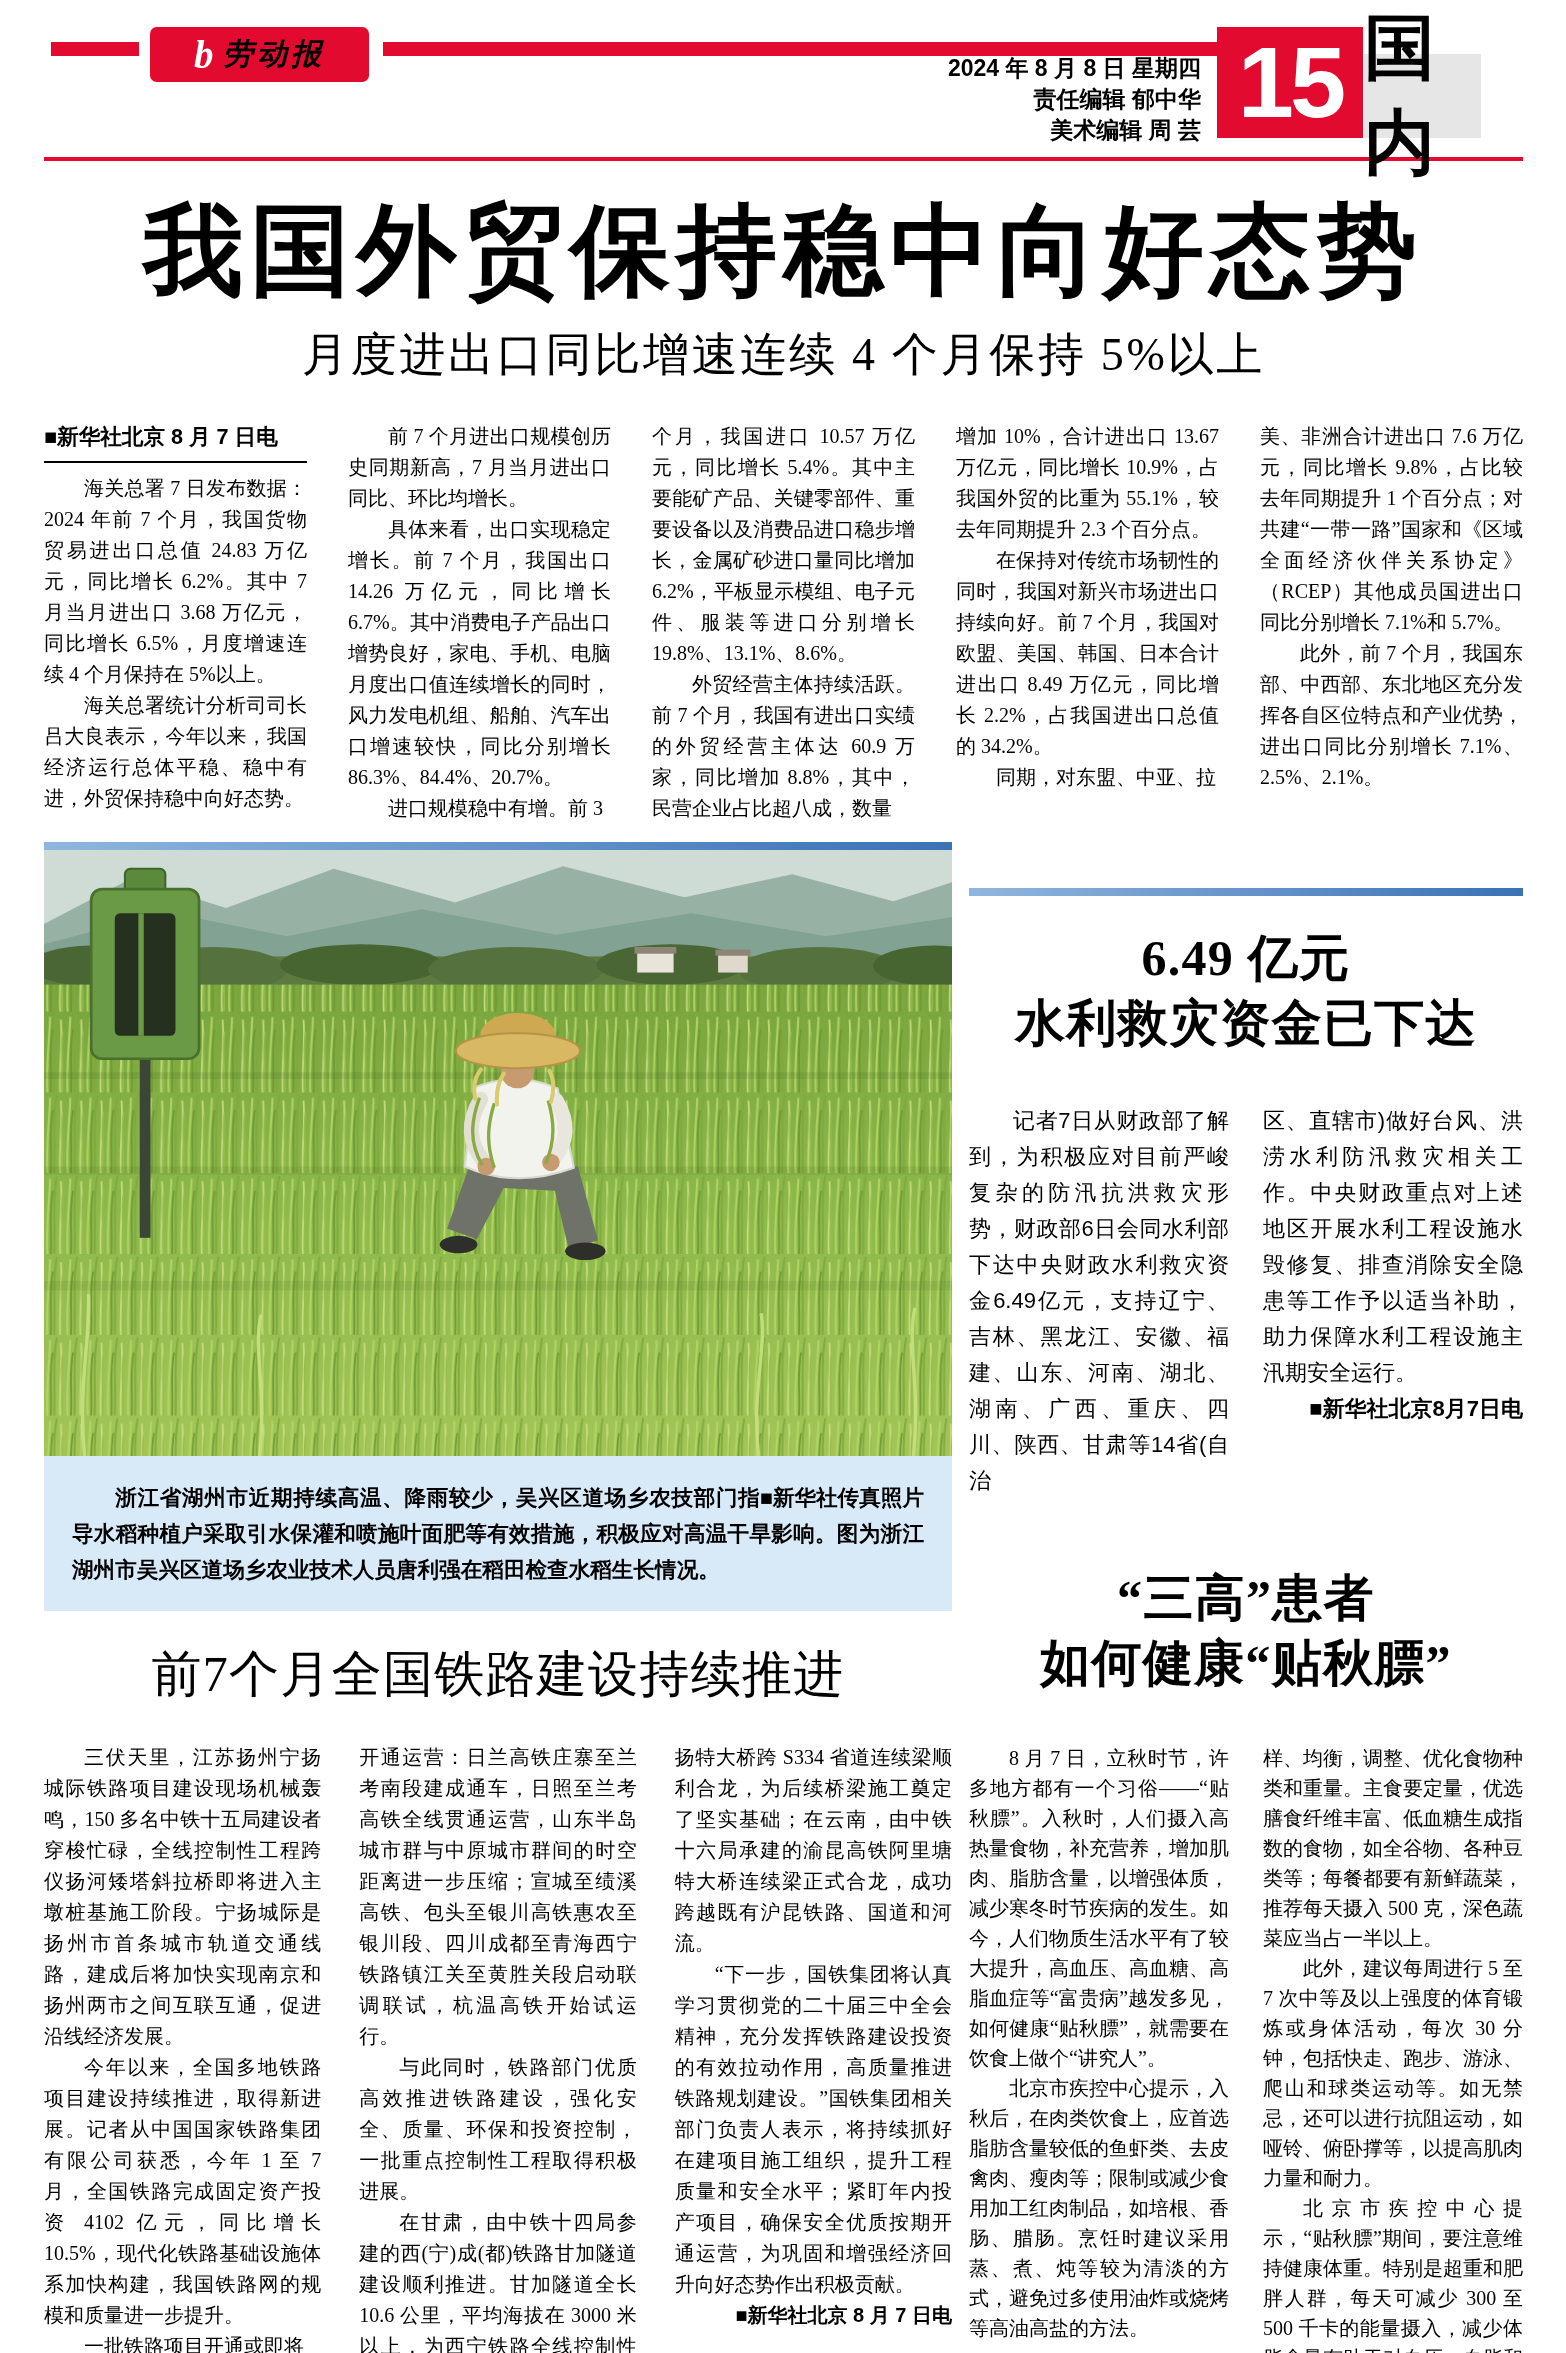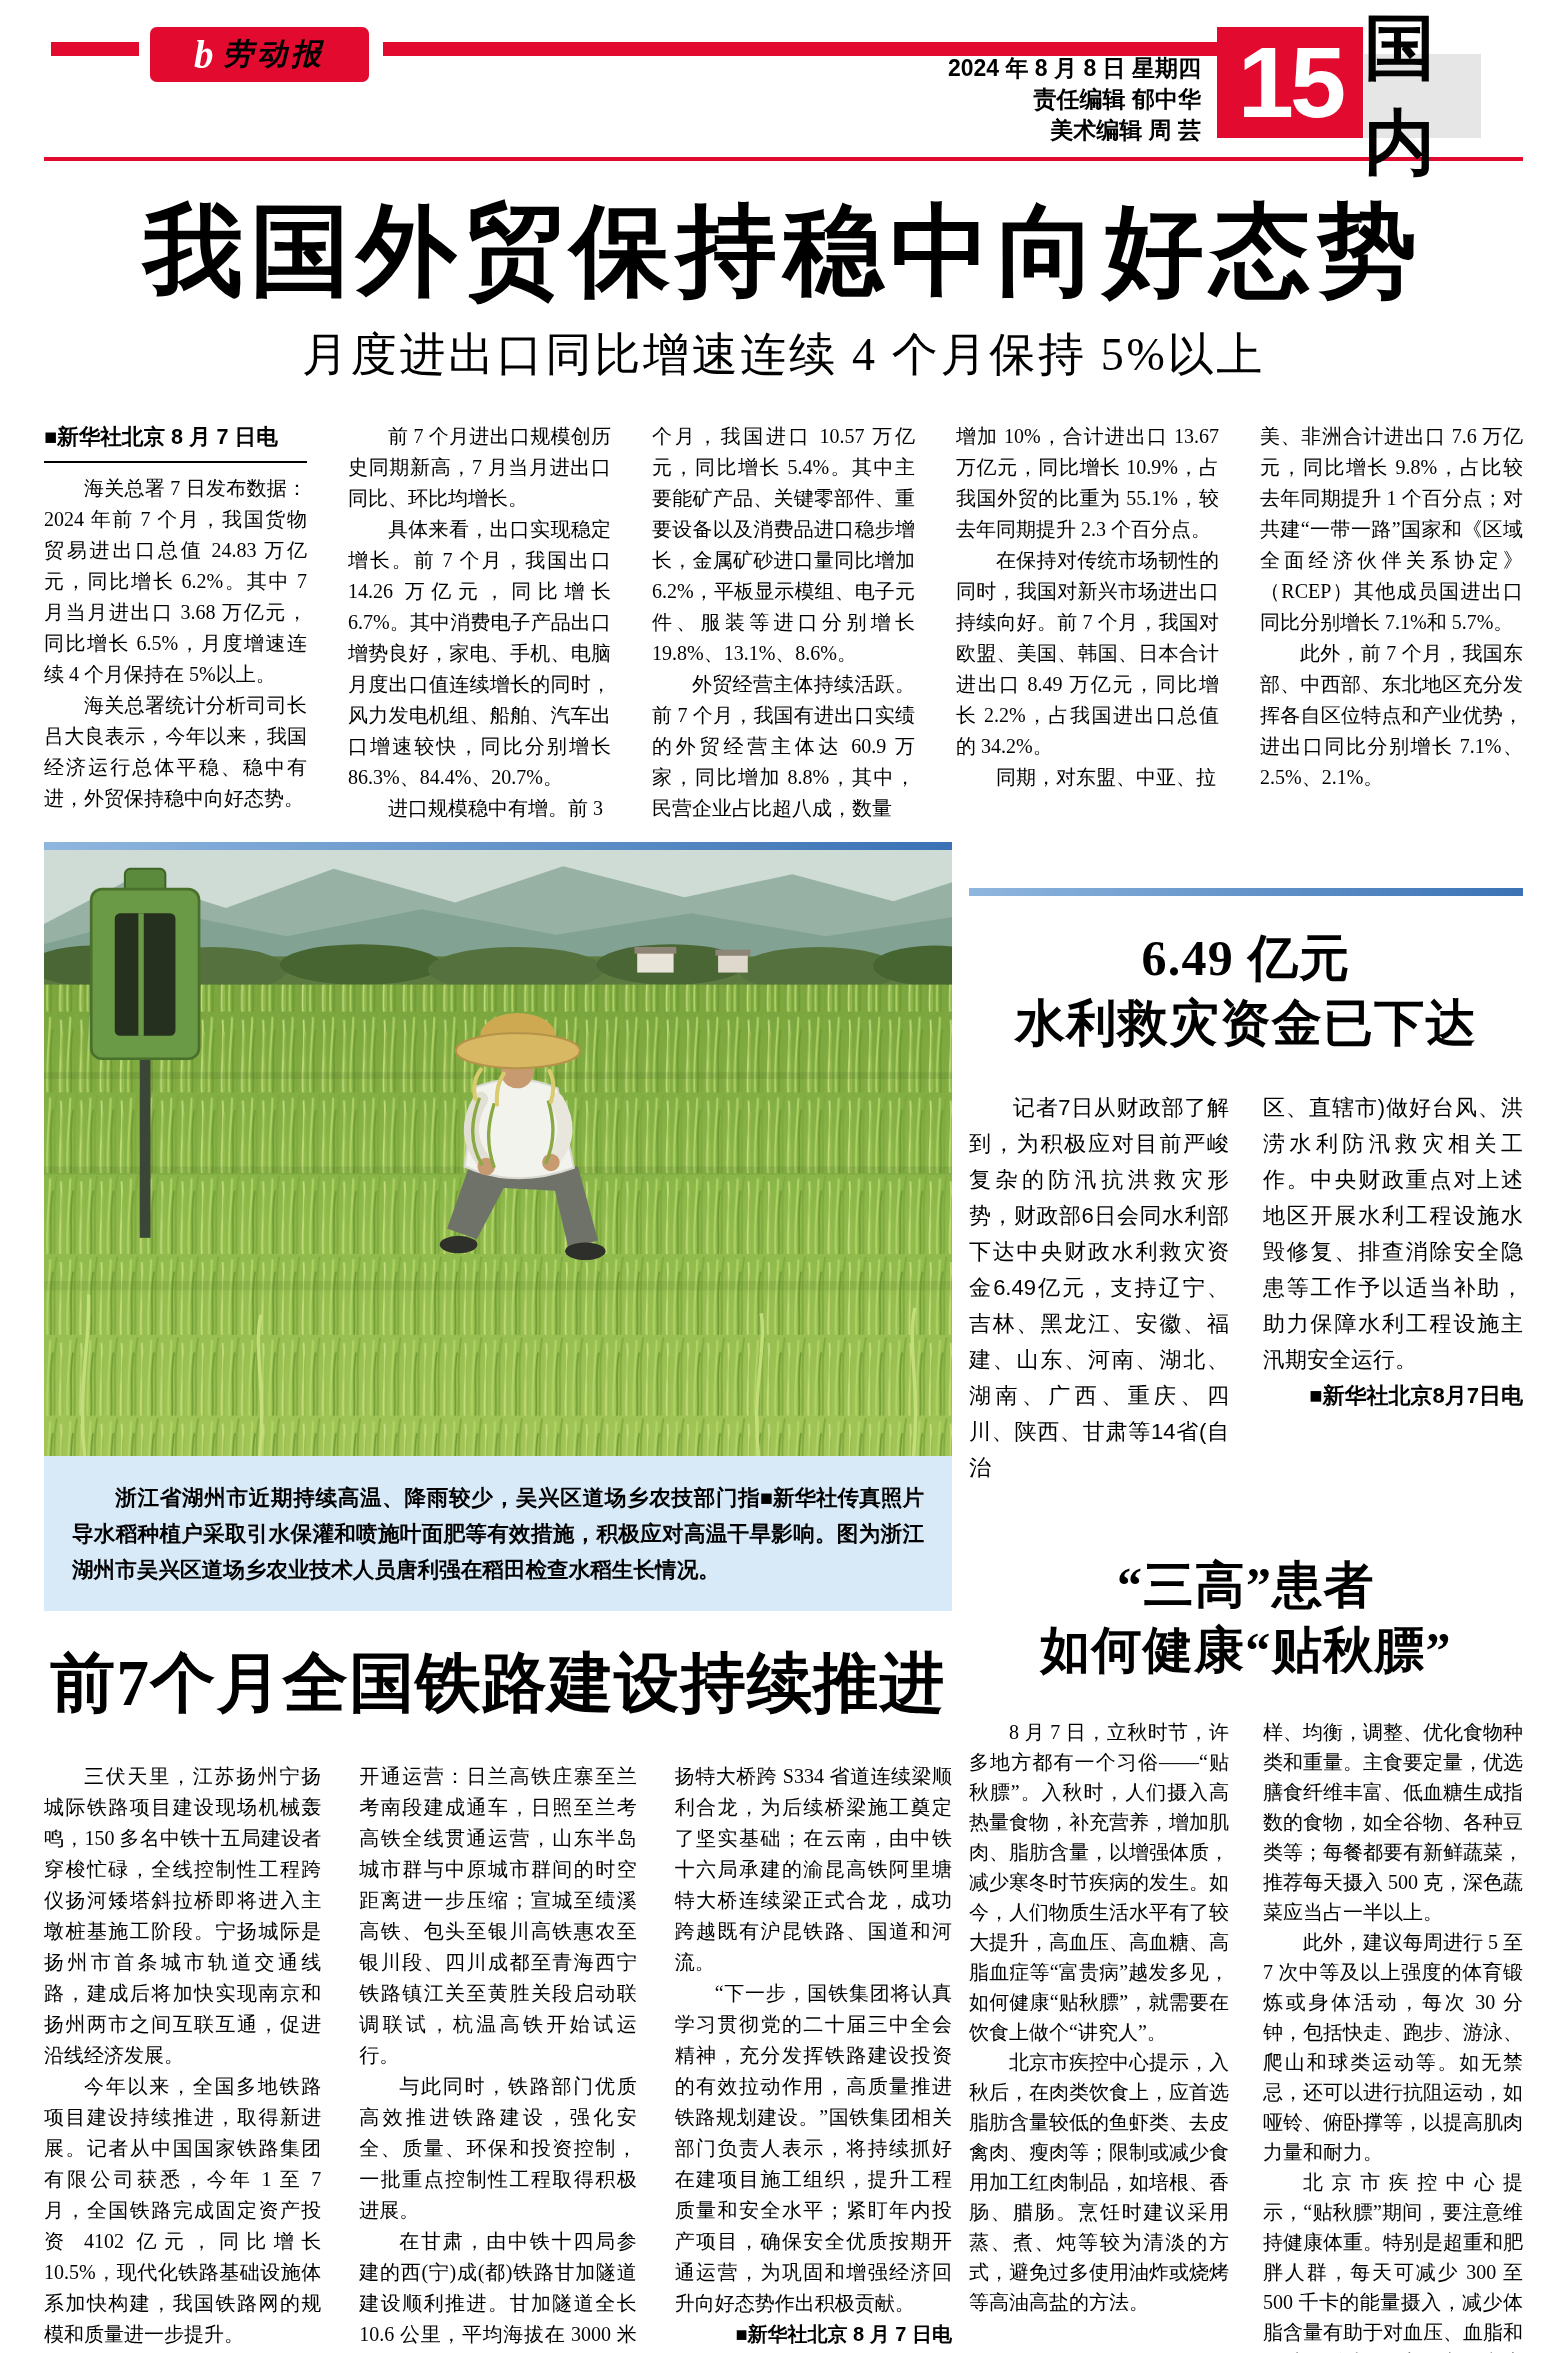--- a/index.html
+++ b/index.html
@@ -48,7 +48,7 @@
            font-size:21.6px;line-height:36px;text-align:justify;text-indent:2em;min-height:80px;}
   .caption .credit{float:right;text-indent:0;}
   .rail-headline{margin:30px 0 0 0;text-align:center;font-size:50px;font-weight:900;line-height:1.3;letter-spacing:1.3px;}
-  .rail-cols{display:flex;gap:34px;margin-top:34px;justify-content:flex-end;}
+  .rail-cols{display:flex;gap:34px;margin-top:47px;justify-content:flex-end;}
   .rail-cols .col{flex:1;min-width:0;}
   .flood-body{font-family:"Liberation Sans","DejaVu Sans",sans-serif;font-size:22px;line-height:36px;font-weight:500;}
   .san-body{font-size:20px;line-height:30px;}

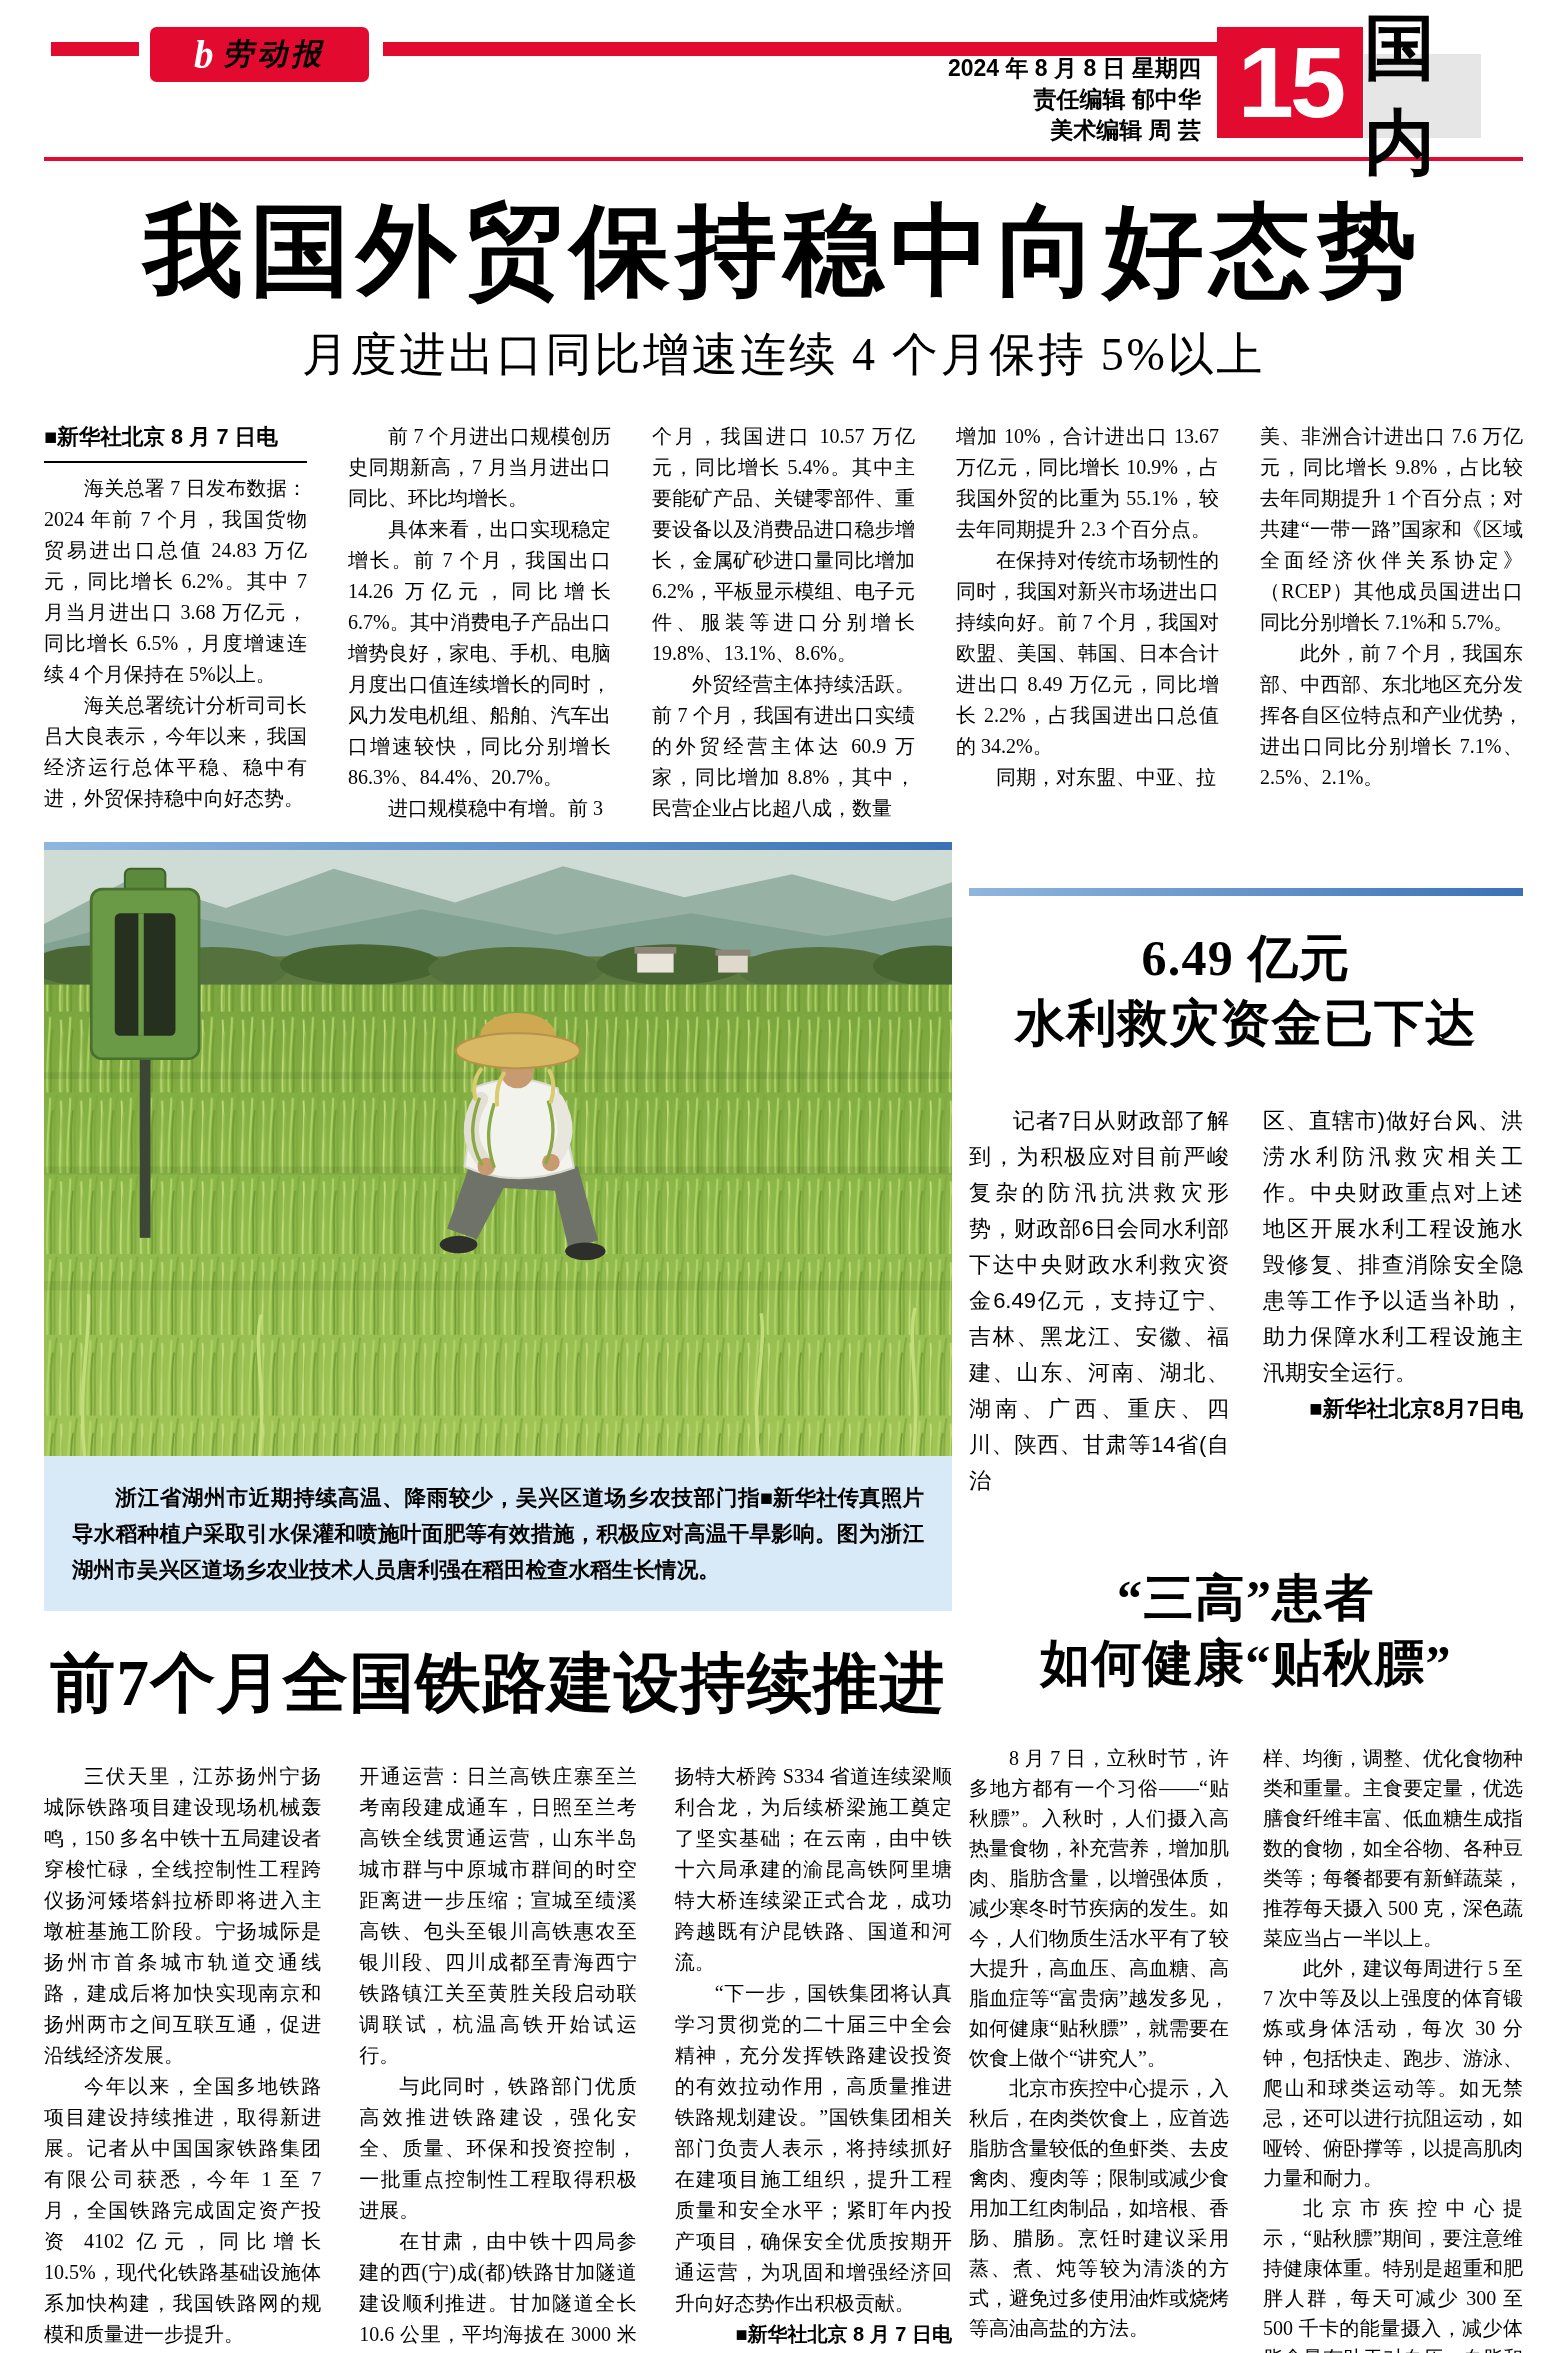--- a/index.html
+++ b/index.html
@@ -53,7 +53,7 @@
   .flood-body{font-family:"Liberation Sans","DejaVu Sans",sans-serif;font-size:22px;line-height:36px;font-weight:500;}
   .san-body{font-size:20px;line-height:30px;}
   .san-headline{margin-top:67px;}
-  .rw-headline{margin:32px 0 0 0;text-align:center;font-size:65px;font-weight:700;letter-spacing:1.3px;line-height:1.25;}
+  .rw-headline{margin:32px 0 0 0;text-align:center;font-size:50px;font-weight:400;letter-spacing:1.3px;line-height:1.25;}
   .rw-cols{display:flex;gap:38px;margin-top:36px;font-size:20px;line-height:31px;}
   .rw-cols .col{flex:1;min-width:0;}
 </style>

